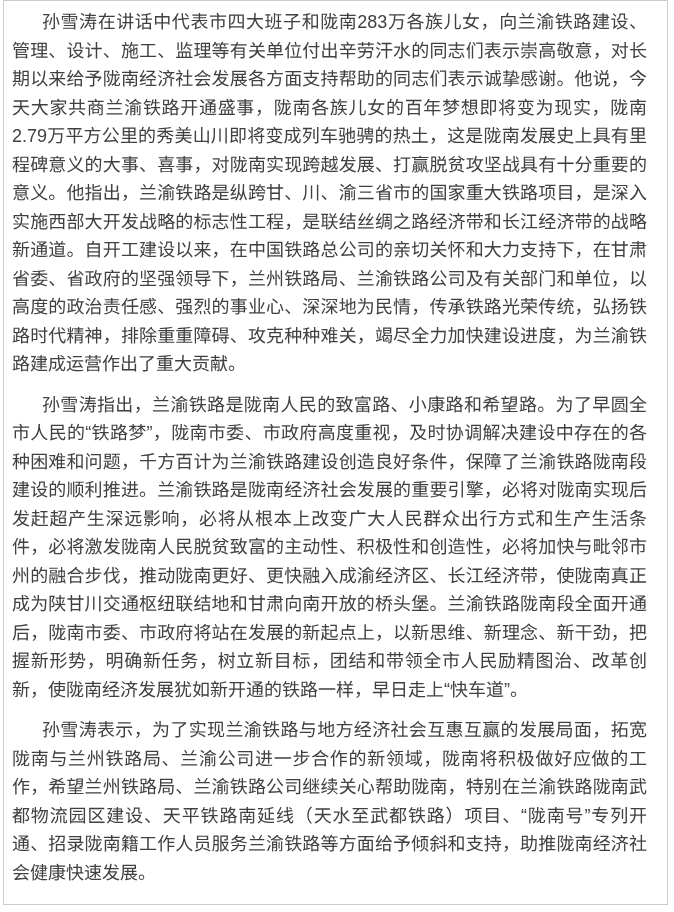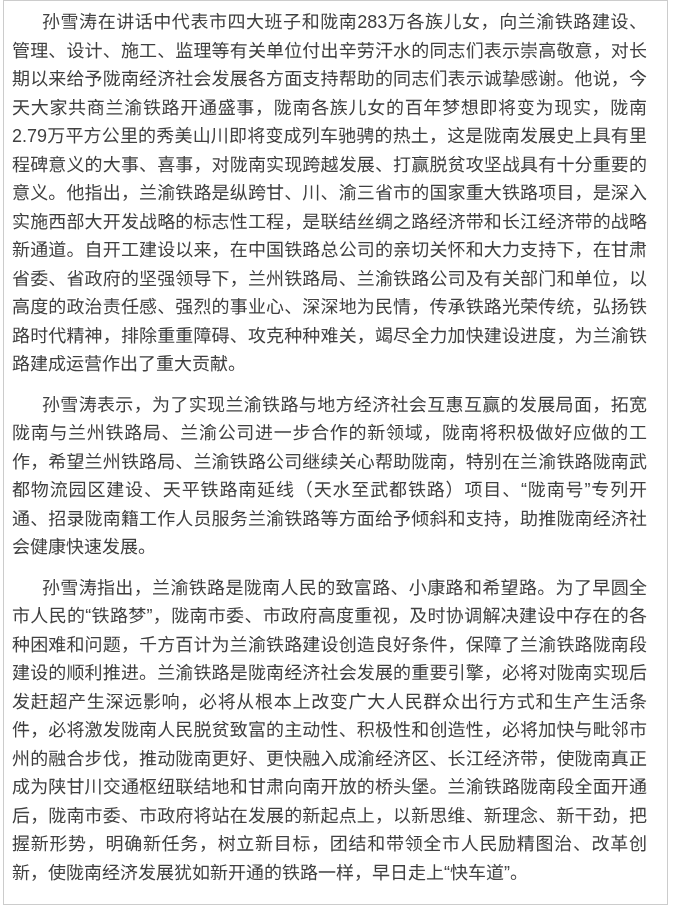--- a/index.html
+++ b/index.html
@@ -46,8 +46,8 @@
 <div class="page">
   <div class="article-box">
     <p>孙雪涛在讲话中代表市四大班子和陇南283万各族儿女，向兰渝铁路建设、管理、设计、施工、监理等有关单位付出辛劳汗水的同志们表示崇高敬意，对长期以来给予陇南经济社会发展各方面支持帮助的同志们表示诚挚感谢。他说，今天大家共商兰渝铁路开通盛事，陇南各族儿女的百年梦想即将变为现实，陇南2.79万平方公里的秀美山川即将变成列车驰骋的热土，这是陇南发展史上具有里程碑意义的大事、喜事，对陇南实现跨越发展、打赢脱贫攻坚战具有十分重要的意义。他指出，兰渝铁路是纵跨甘、川、渝三省市的国家重大铁路项目，是深入实施西部大开发战略的标志性工程，是联结丝绸之路经济带和长江经济带的战略新通道。自开工建设以来，在中国铁路总公司的亲切关怀和大力支持下，在甘肃省委、省政府的坚强领导下，兰州铁路局、兰渝铁路公司及有关部门和单位，以高度的政治责任感、强烈的事业心、深深地为民情，传承铁路光荣传统，弘扬铁路时代精神，排除重重障碍、攻克种种难关，竭尽全力加快建设进度，为兰渝铁路建成运营作出了重大贡献。</p>
+    <p>孙雪涛指出，兰渝铁路是陇南人民的致富路、小康路和希望路。为了早圆全市人民的“铁路梦”，陇南市委、市政府高度重视，及时协调解决建设中存在的各种困难和问题，千方百计为兰渝铁路建设创造良好条件，保障了兰渝铁路陇南段建设的顺利推进。兰渝铁路是陇南经济社会发展的重要引擎，必将对陇南实现后发赶超产生深远影响，必将从根本上改变广大人民群众出行方式和生产生活条件，必将激发陇南人民脱贫致富的主动性、积极性和创造性，必将加快与毗邻市州的融合步伐，推动陇南更好、更快融入成渝经济区、长江经济带，使陇南真正成为陕甘川交通枢纽联结地和甘肃向南开放的桥头堡。兰渝铁路陇南段全面开通后，陇南市委、市政府将站在发展的新起点上，以新思维、新理念、新干劲，把握新形势，明确新任务，树立新目标，团结和带领全市人民励精图治、改革创新，使陇南经济发展犹如新开通的铁路一样，早日走上“快车道”。</p>
     <p>孙雪涛表示，为了实现兰渝铁路与地方经济社会互惠互赢的发展局面，拓宽陇南与兰州铁路局、兰渝公司进一步合作的新领域，陇南将积极做好应做的工作，希望兰州铁路局、兰渝铁路公司继续关心帮助陇南，特别在兰渝铁路陇南武都物流园区建设、天平铁路南延线（天水至武都铁路）项目、“陇南号”专列开通、招录陇南籍工作人员服务兰渝铁路等方面给予倾斜和支持，助推陇南经济社会健康快速发展。</p>
-    <p>孙雪涛指出，兰渝铁路是陇南人民的致富路、小康路和希望路。为了早圆全市人民的“铁路梦”，陇南市委、市政府高度重视，及时协调解决建设中存在的各种困难和问题，千方百计为兰渝铁路建设创造良好条件，保障了兰渝铁路陇南段建设的顺利推进。兰渝铁路是陇南经济社会发展的重要引擎，必将对陇南实现后发赶超产生深远影响，必将从根本上改变广大人民群众出行方式和生产生活条件，必将激发陇南人民脱贫致富的主动性、积极性和创造性，必将加快与毗邻市州的融合步伐，推动陇南更好、更快融入成渝经济区、长江经济带，使陇南真正成为陕甘川交通枢纽联结地和甘肃向南开放的桥头堡。兰渝铁路陇南段全面开通后，陇南市委、市政府将站在发展的新起点上，以新思维、新理念、新干劲，把握新形势，明确新任务，树立新目标，团结和带领全市人民励精图治、改革创新，使陇南经济发展犹如新开通的铁路一样，早日走上“快车道”。</p>
   </div>
 </div>
 

